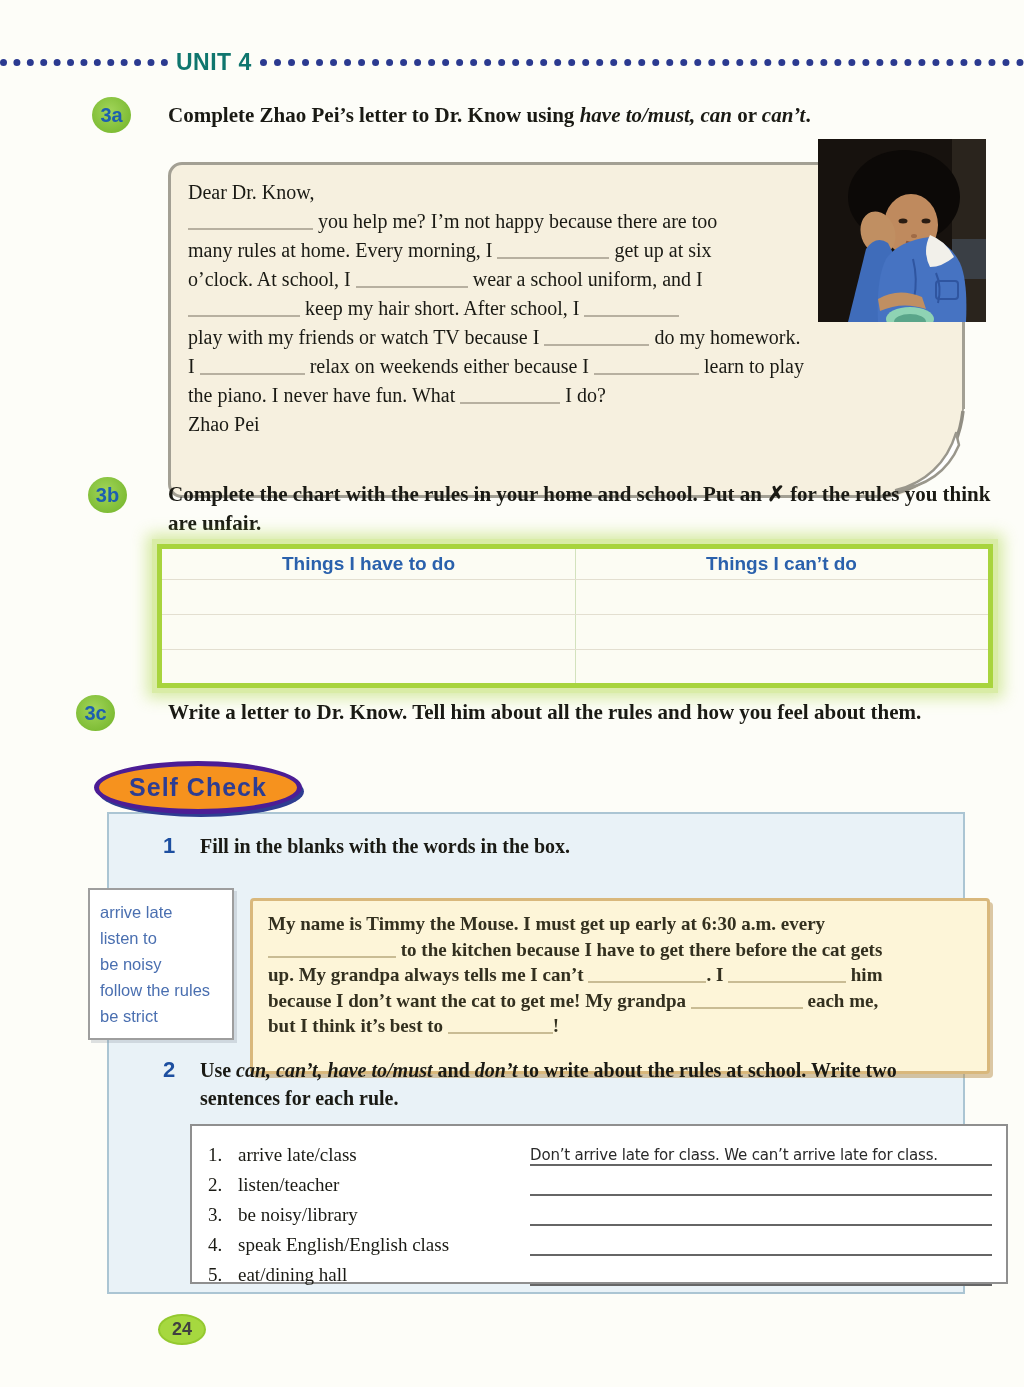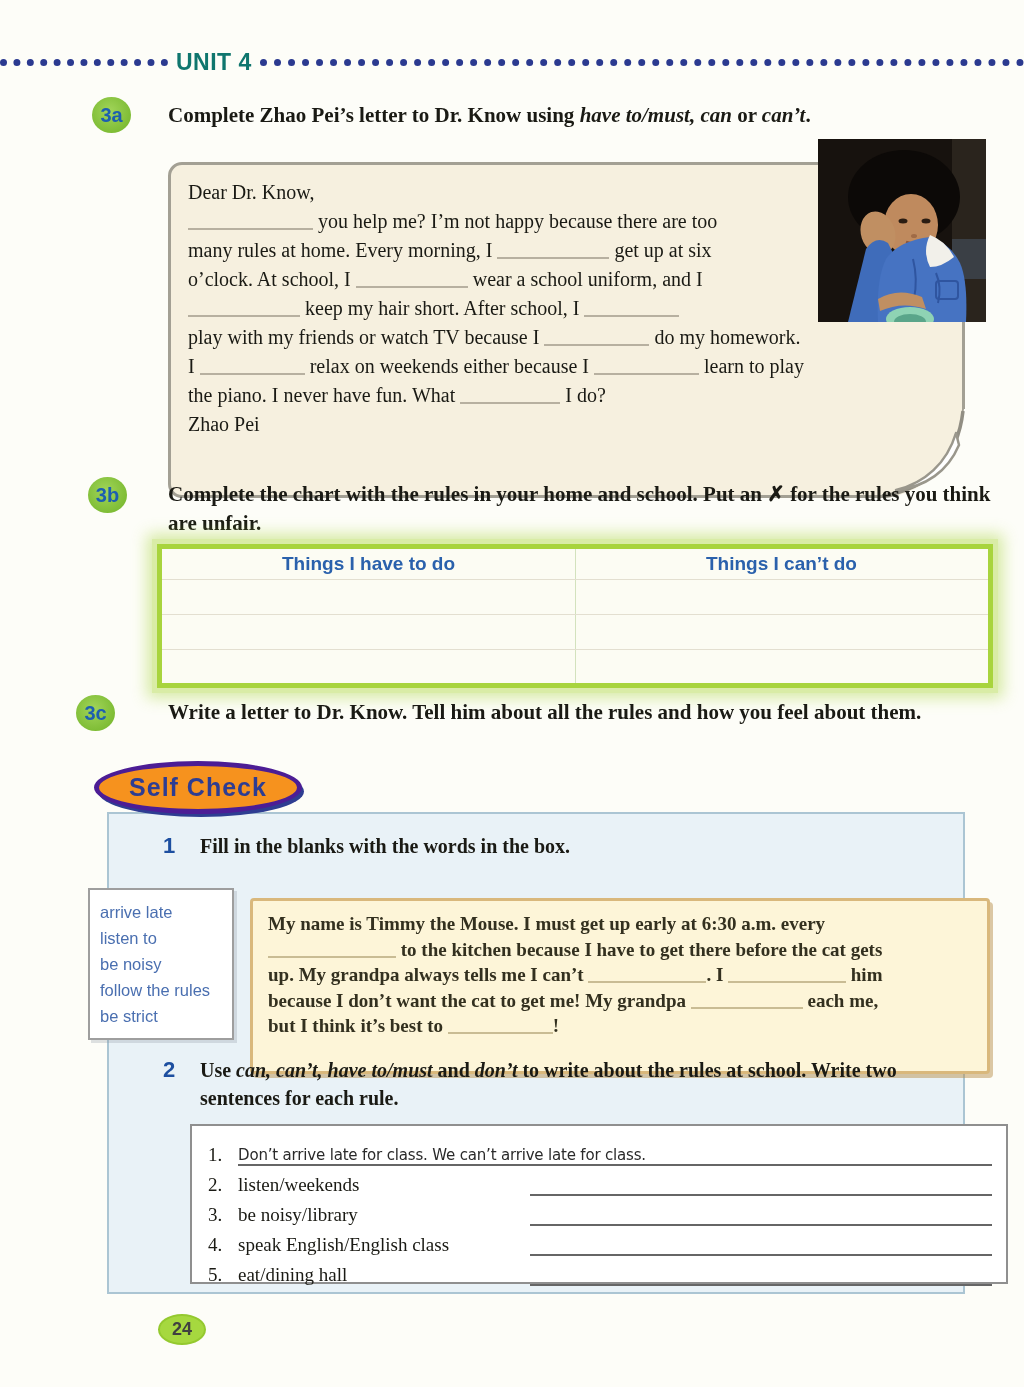--- a/index.html
+++ b/index.html
@@ -188,6 +188,7 @@
   <div id="ex2-rows">
       <div class="ex2-row">
         <span class="ex2-num">1.</span>
+        <span class="ex2-label">arrive late/class</span>
         <div class="ex2-ans">
           <span class="hand">Don’t arrive late for class. We can’t arrive late for class.</span>
         </div>

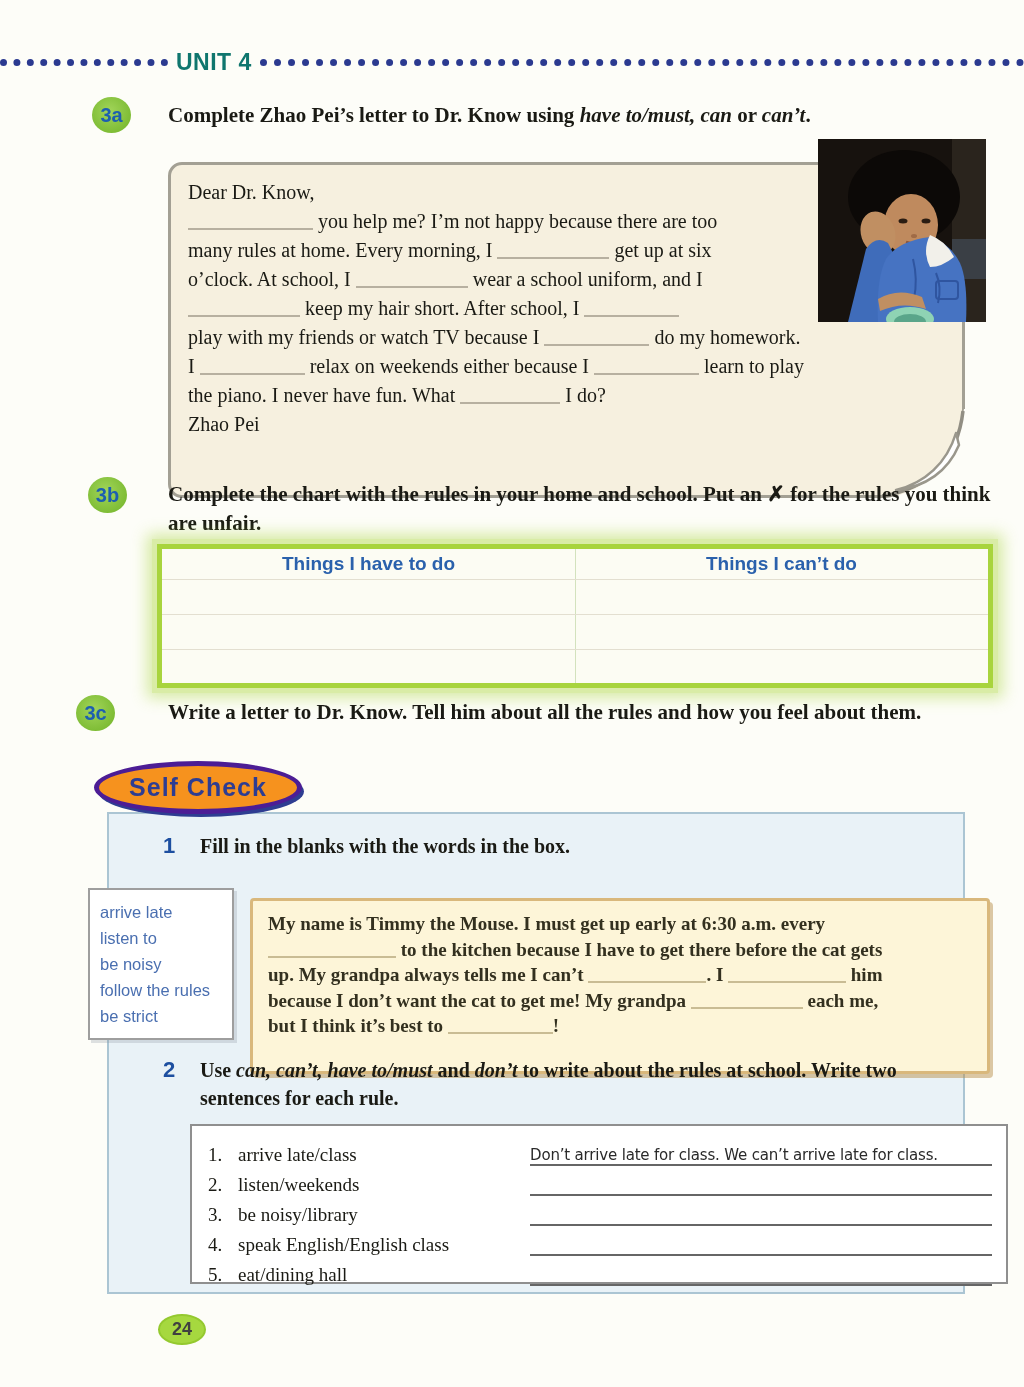--- a/index.html
+++ b/index.html
@@ -195,7 +195,7 @@
       </div>
       <div class="ex2-row">
         <span class="ex2-num">2.</span>
-        <span class="ex2-label">listen/weekends</span>
+        <span class="ex2-label">listen/teacher</span>
         <div class="ex2-ans"></div>
       </div>
       <div class="ex2-row">

